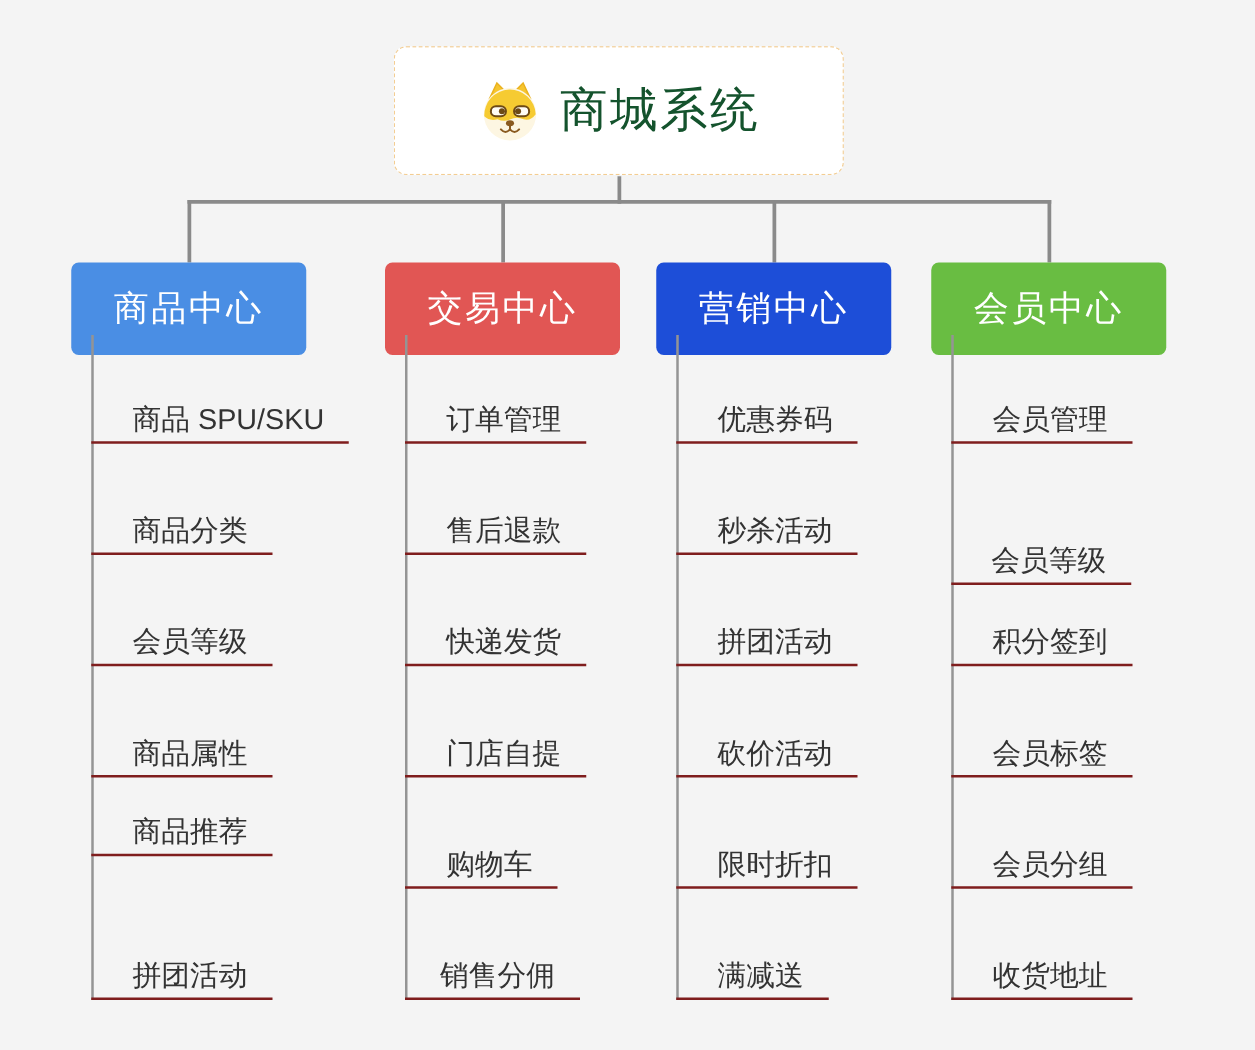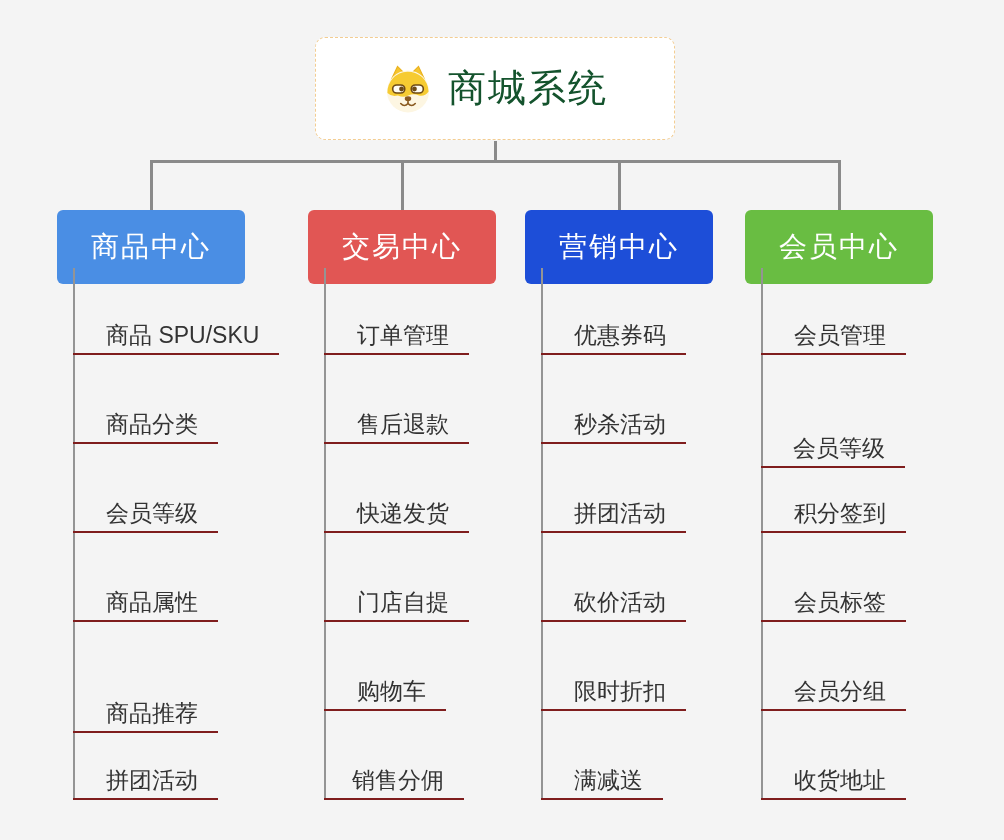--- a/index.html
+++ b/index.html
@@ -119,7 +119,7 @@
       <div class="child-item" style="left: 73px; top: 408px;">商品分类</div>
       <div class="child-item" style="left: 73px; top: 497px;">会员等级</div>
       <div class="child-item" style="left: 73px; top: 586px;">商品属性</div>
-      <div class="child-item" style="left: 73px; top: 697px;">商品推荐</div>
+      <div class="child-item" style="left: 73px; top: 649px;">商品推荐</div>
       <div class="child-item" style="left: 73px; top: 764px;">拼团活动</div>
       <div class="branch-box" style="left: 308px; width: 188px; background: rgb(225, 86, 84);">
         <span>交易中心</span>

